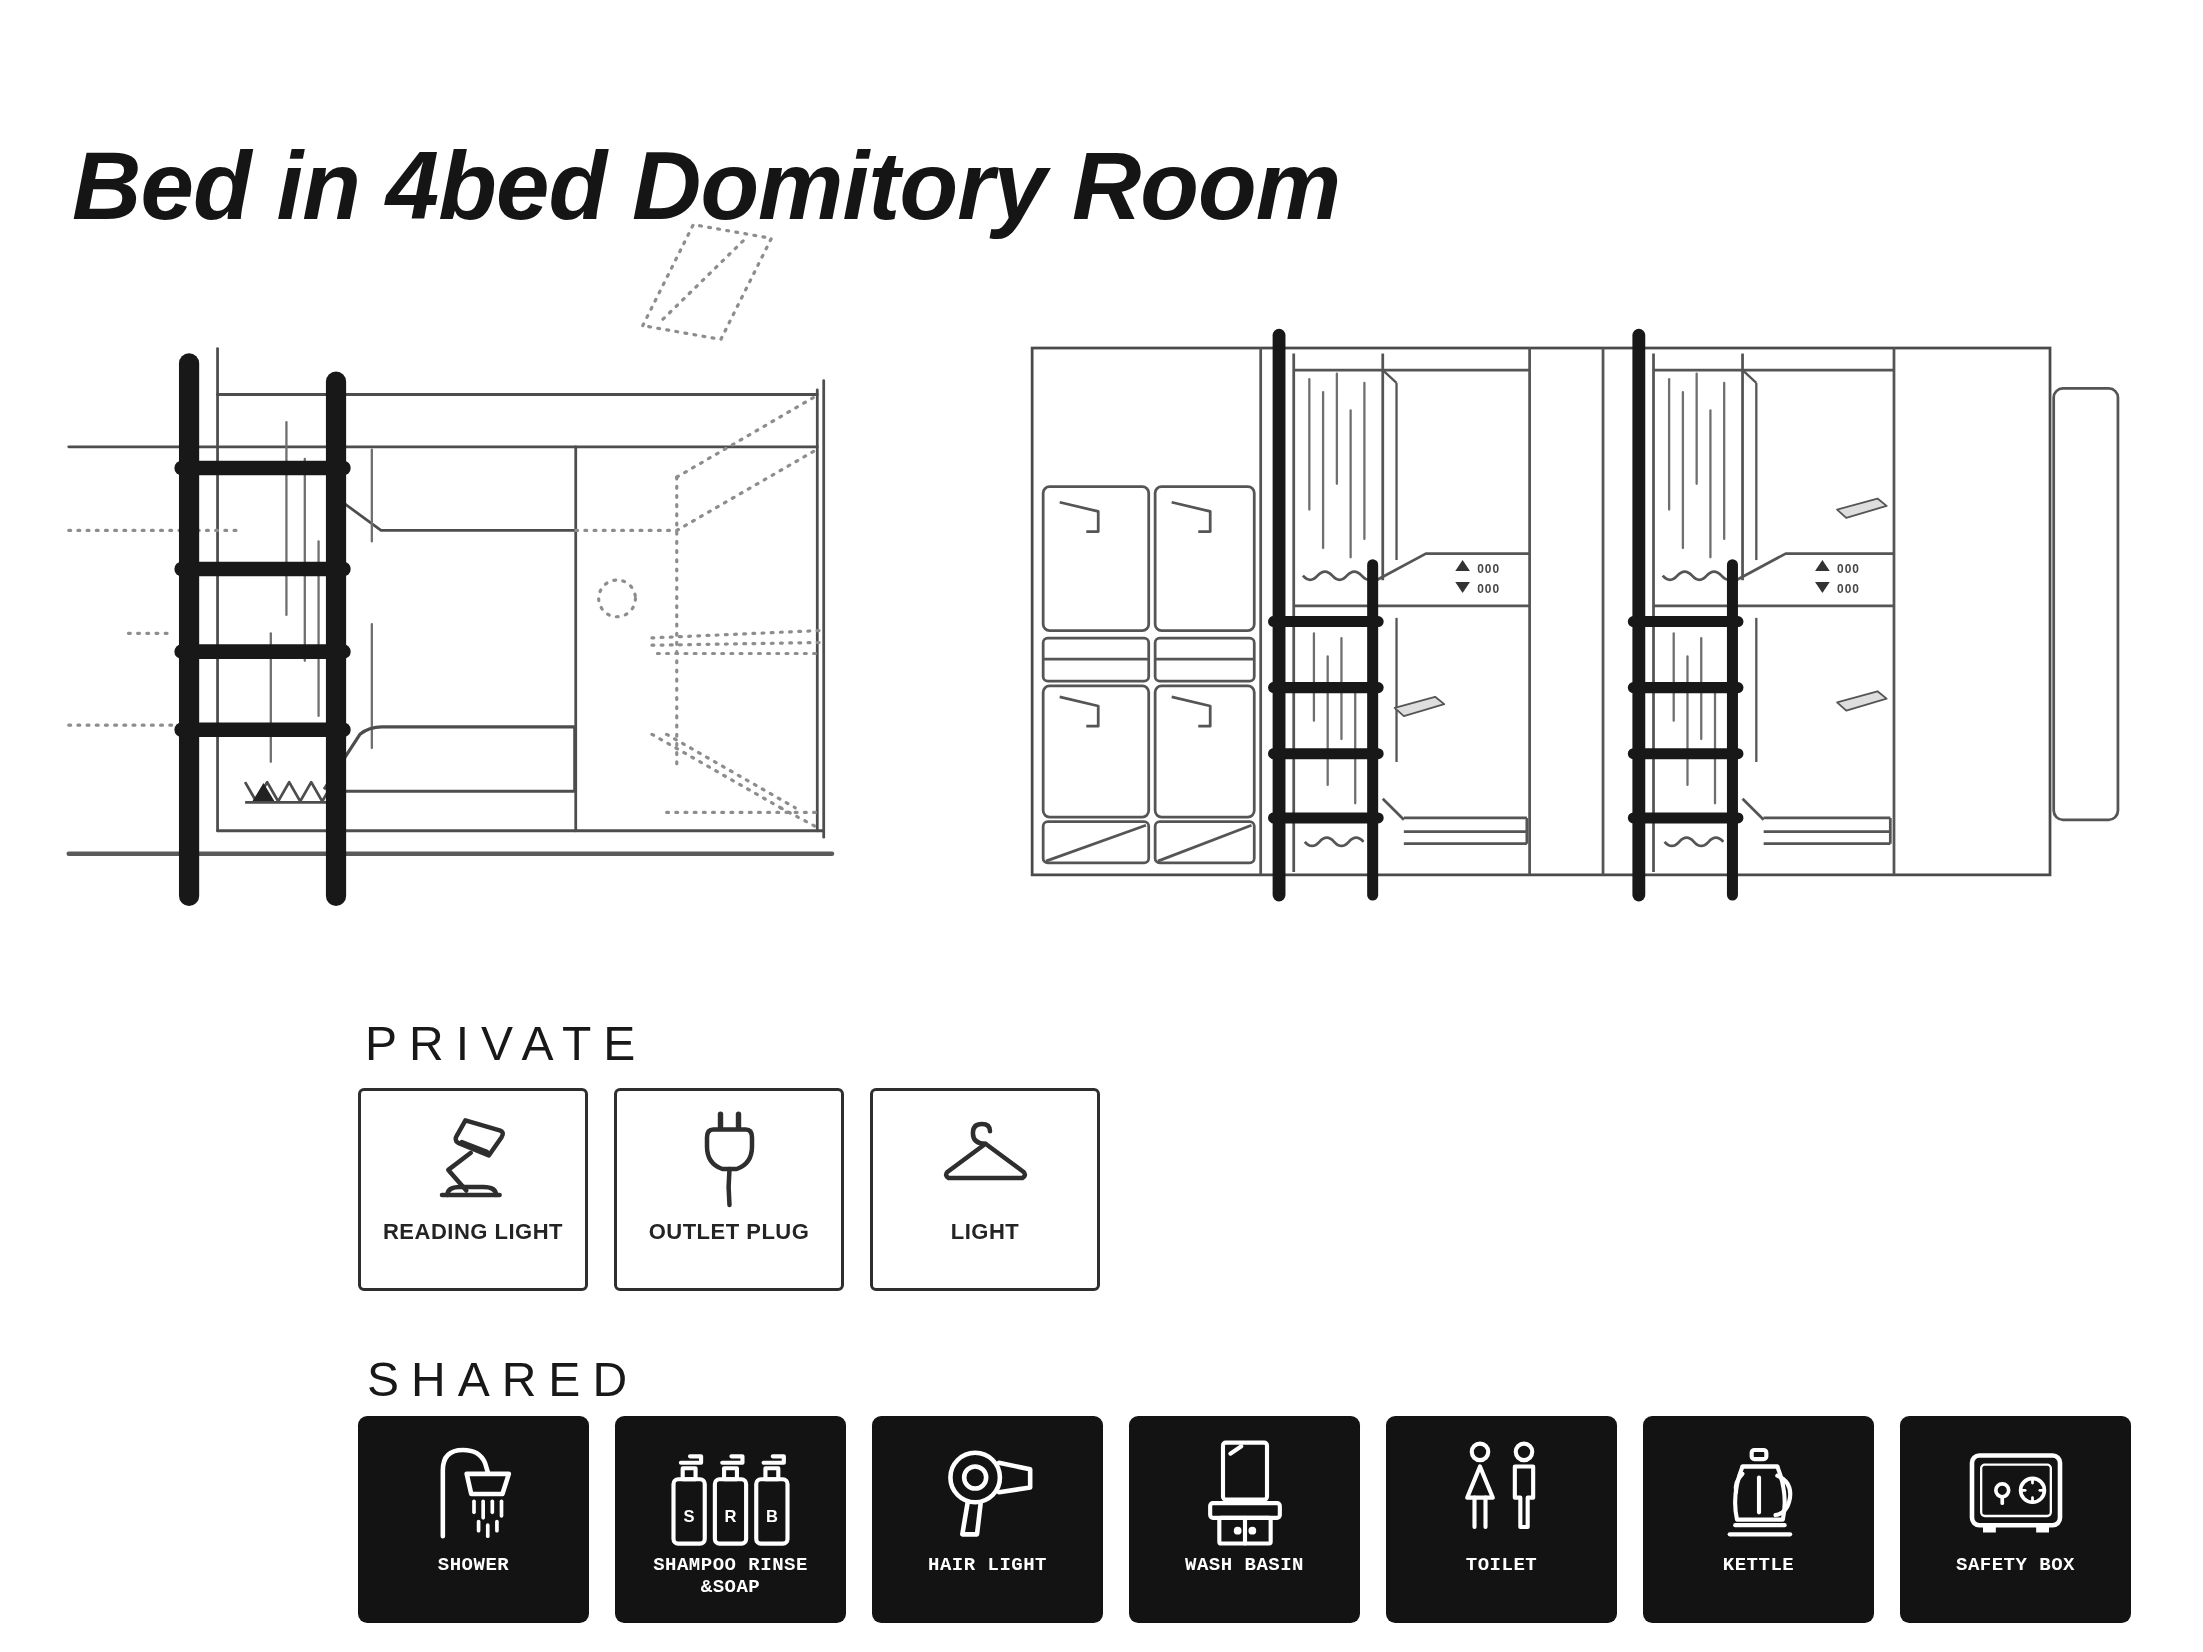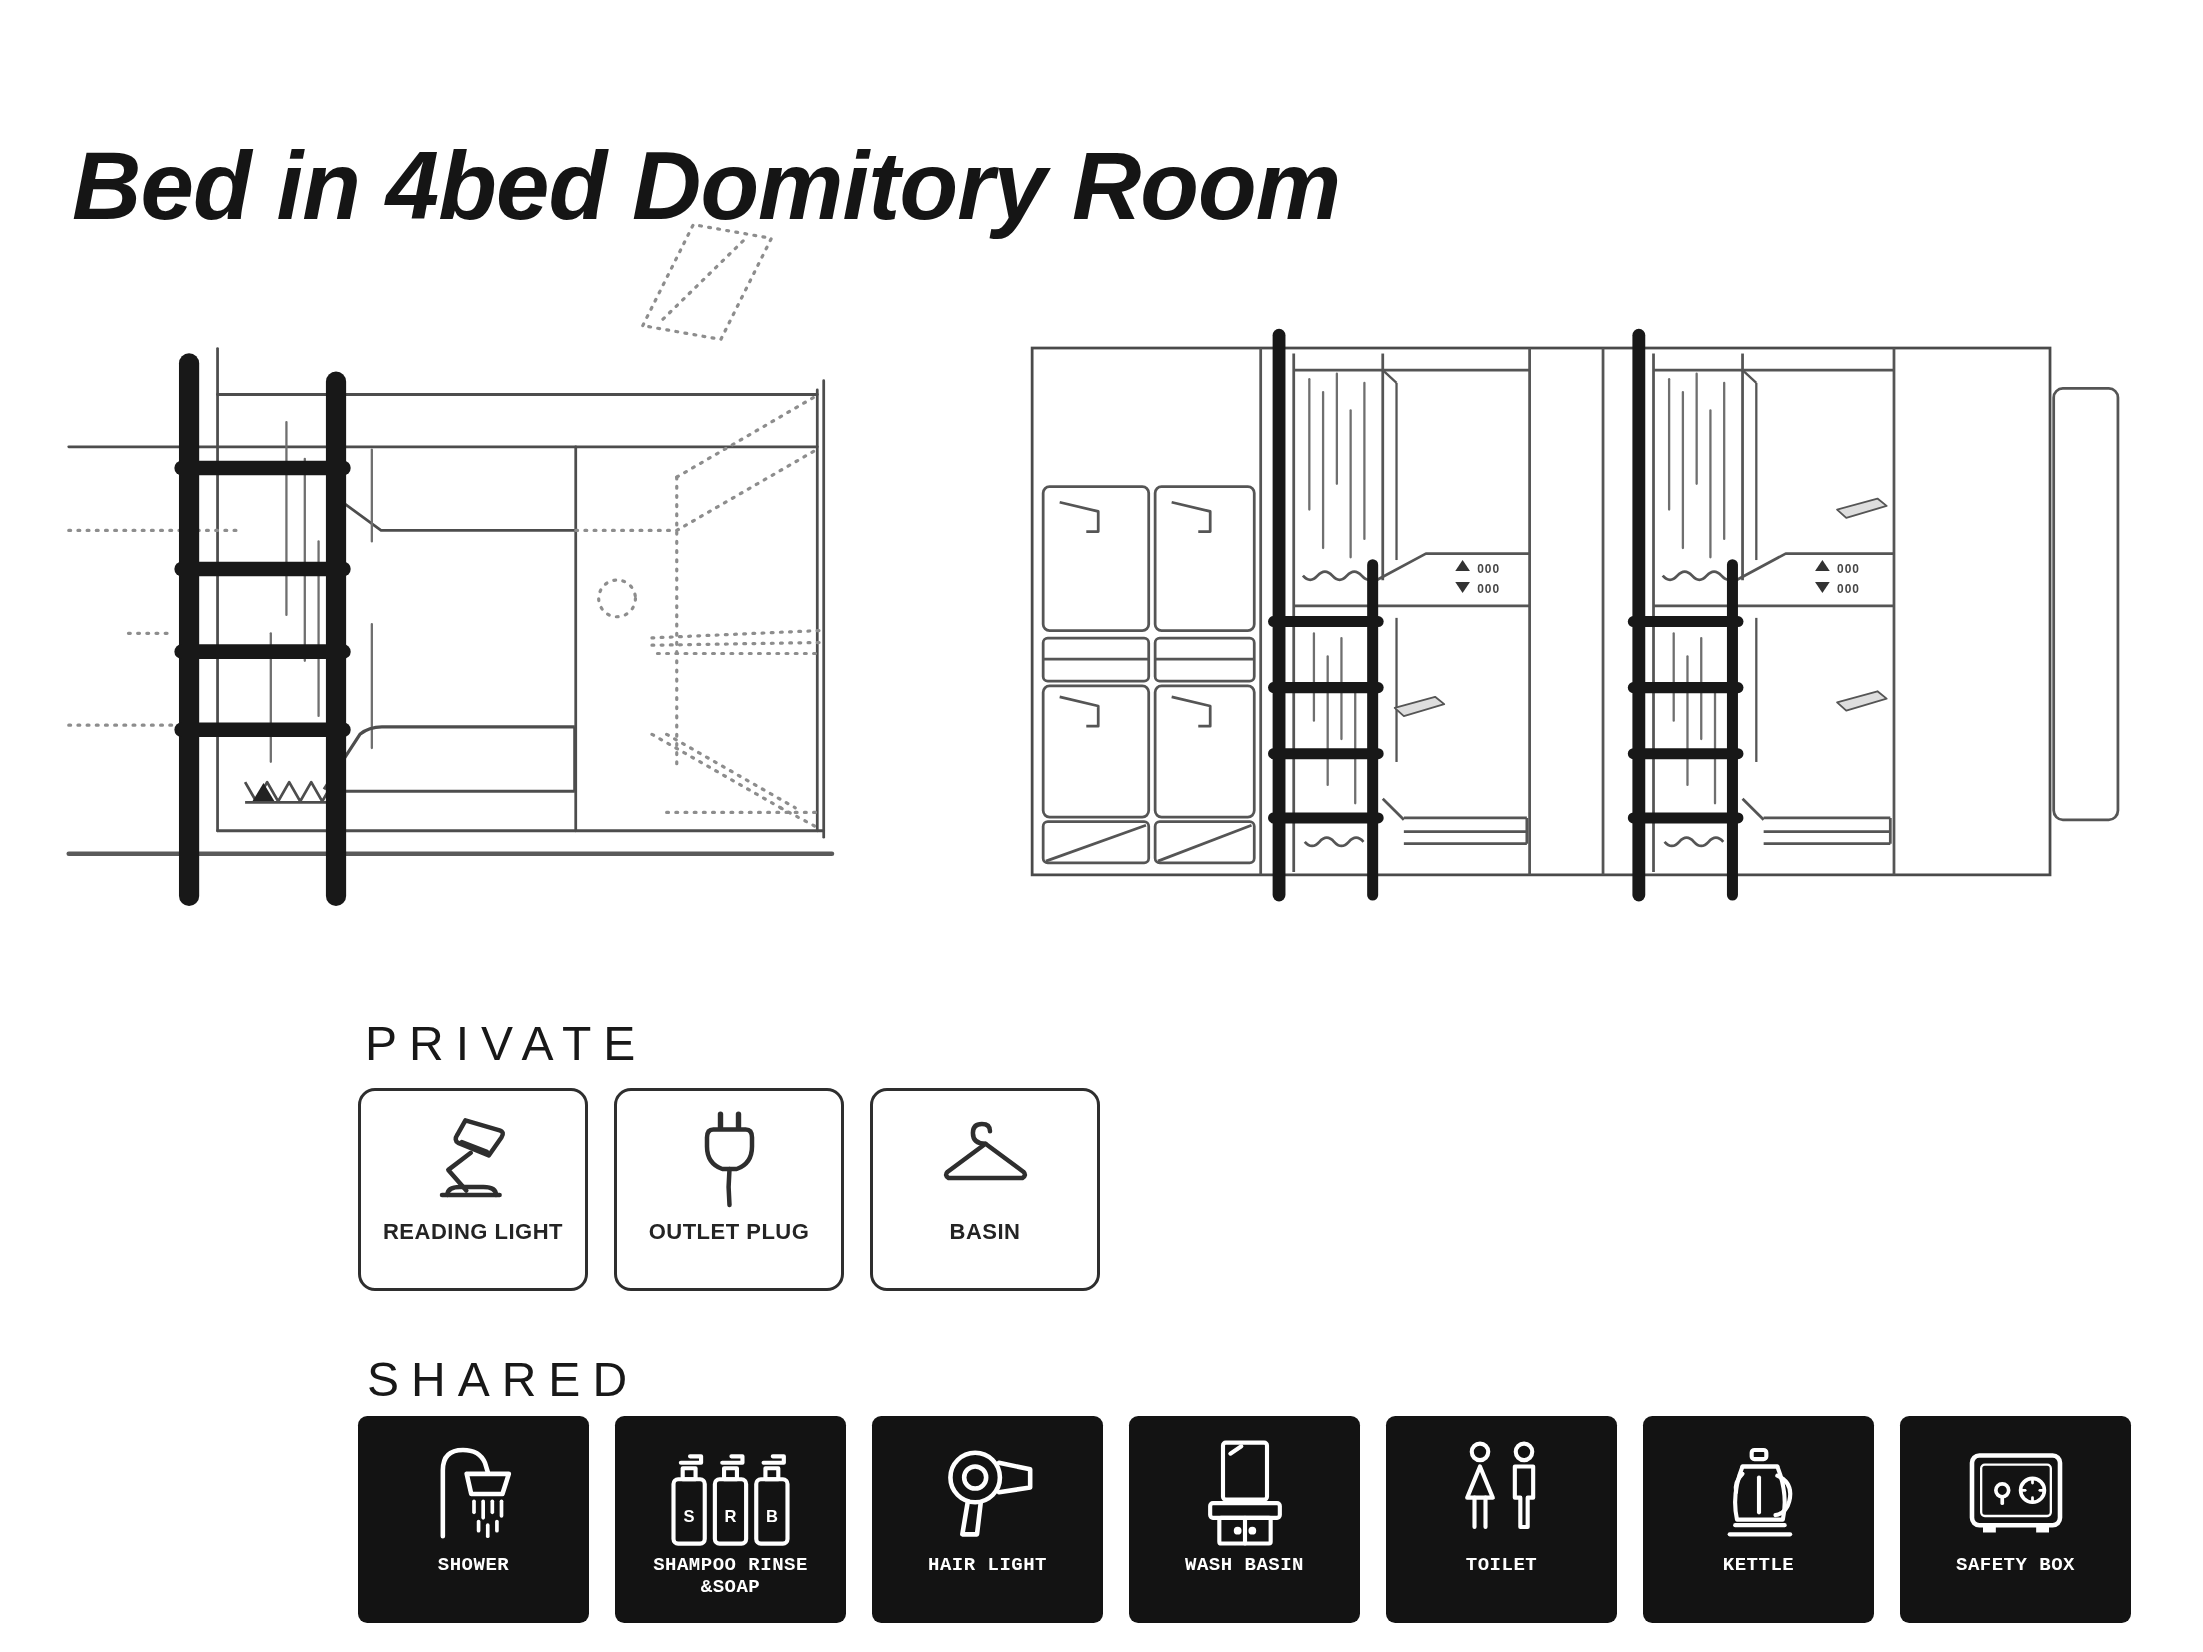--- a/index.html
+++ b/index.html
@@ -14,7 +14,7 @@
   .amenity-row{position:absolute;display:flex;gap:26px;}
   #private-row{left:358px;top:1088px;}
   #shared-row{left:358px;top:1416px;}
-  .private-box{width:224px;height:197px;background:#ffffff;border:3.7px solid #2e2e2e;border-radius:17px;
+  .private-box{width:224px;height:197px;background:#ffffff;border:3.7px solid #2e2e2e;border-radius:6px;
                display:flex;flex-direction:column;align-items:center;justify-content:flex-start;}
   .private-box .icn{margin-top:14.7px;height:108px;display:flex;align-items:center;}
   .private-label{margin-top:5.5px;font-size:22px;font-weight:700;letter-spacing:0.5px;color:#242424;text-align:center;}

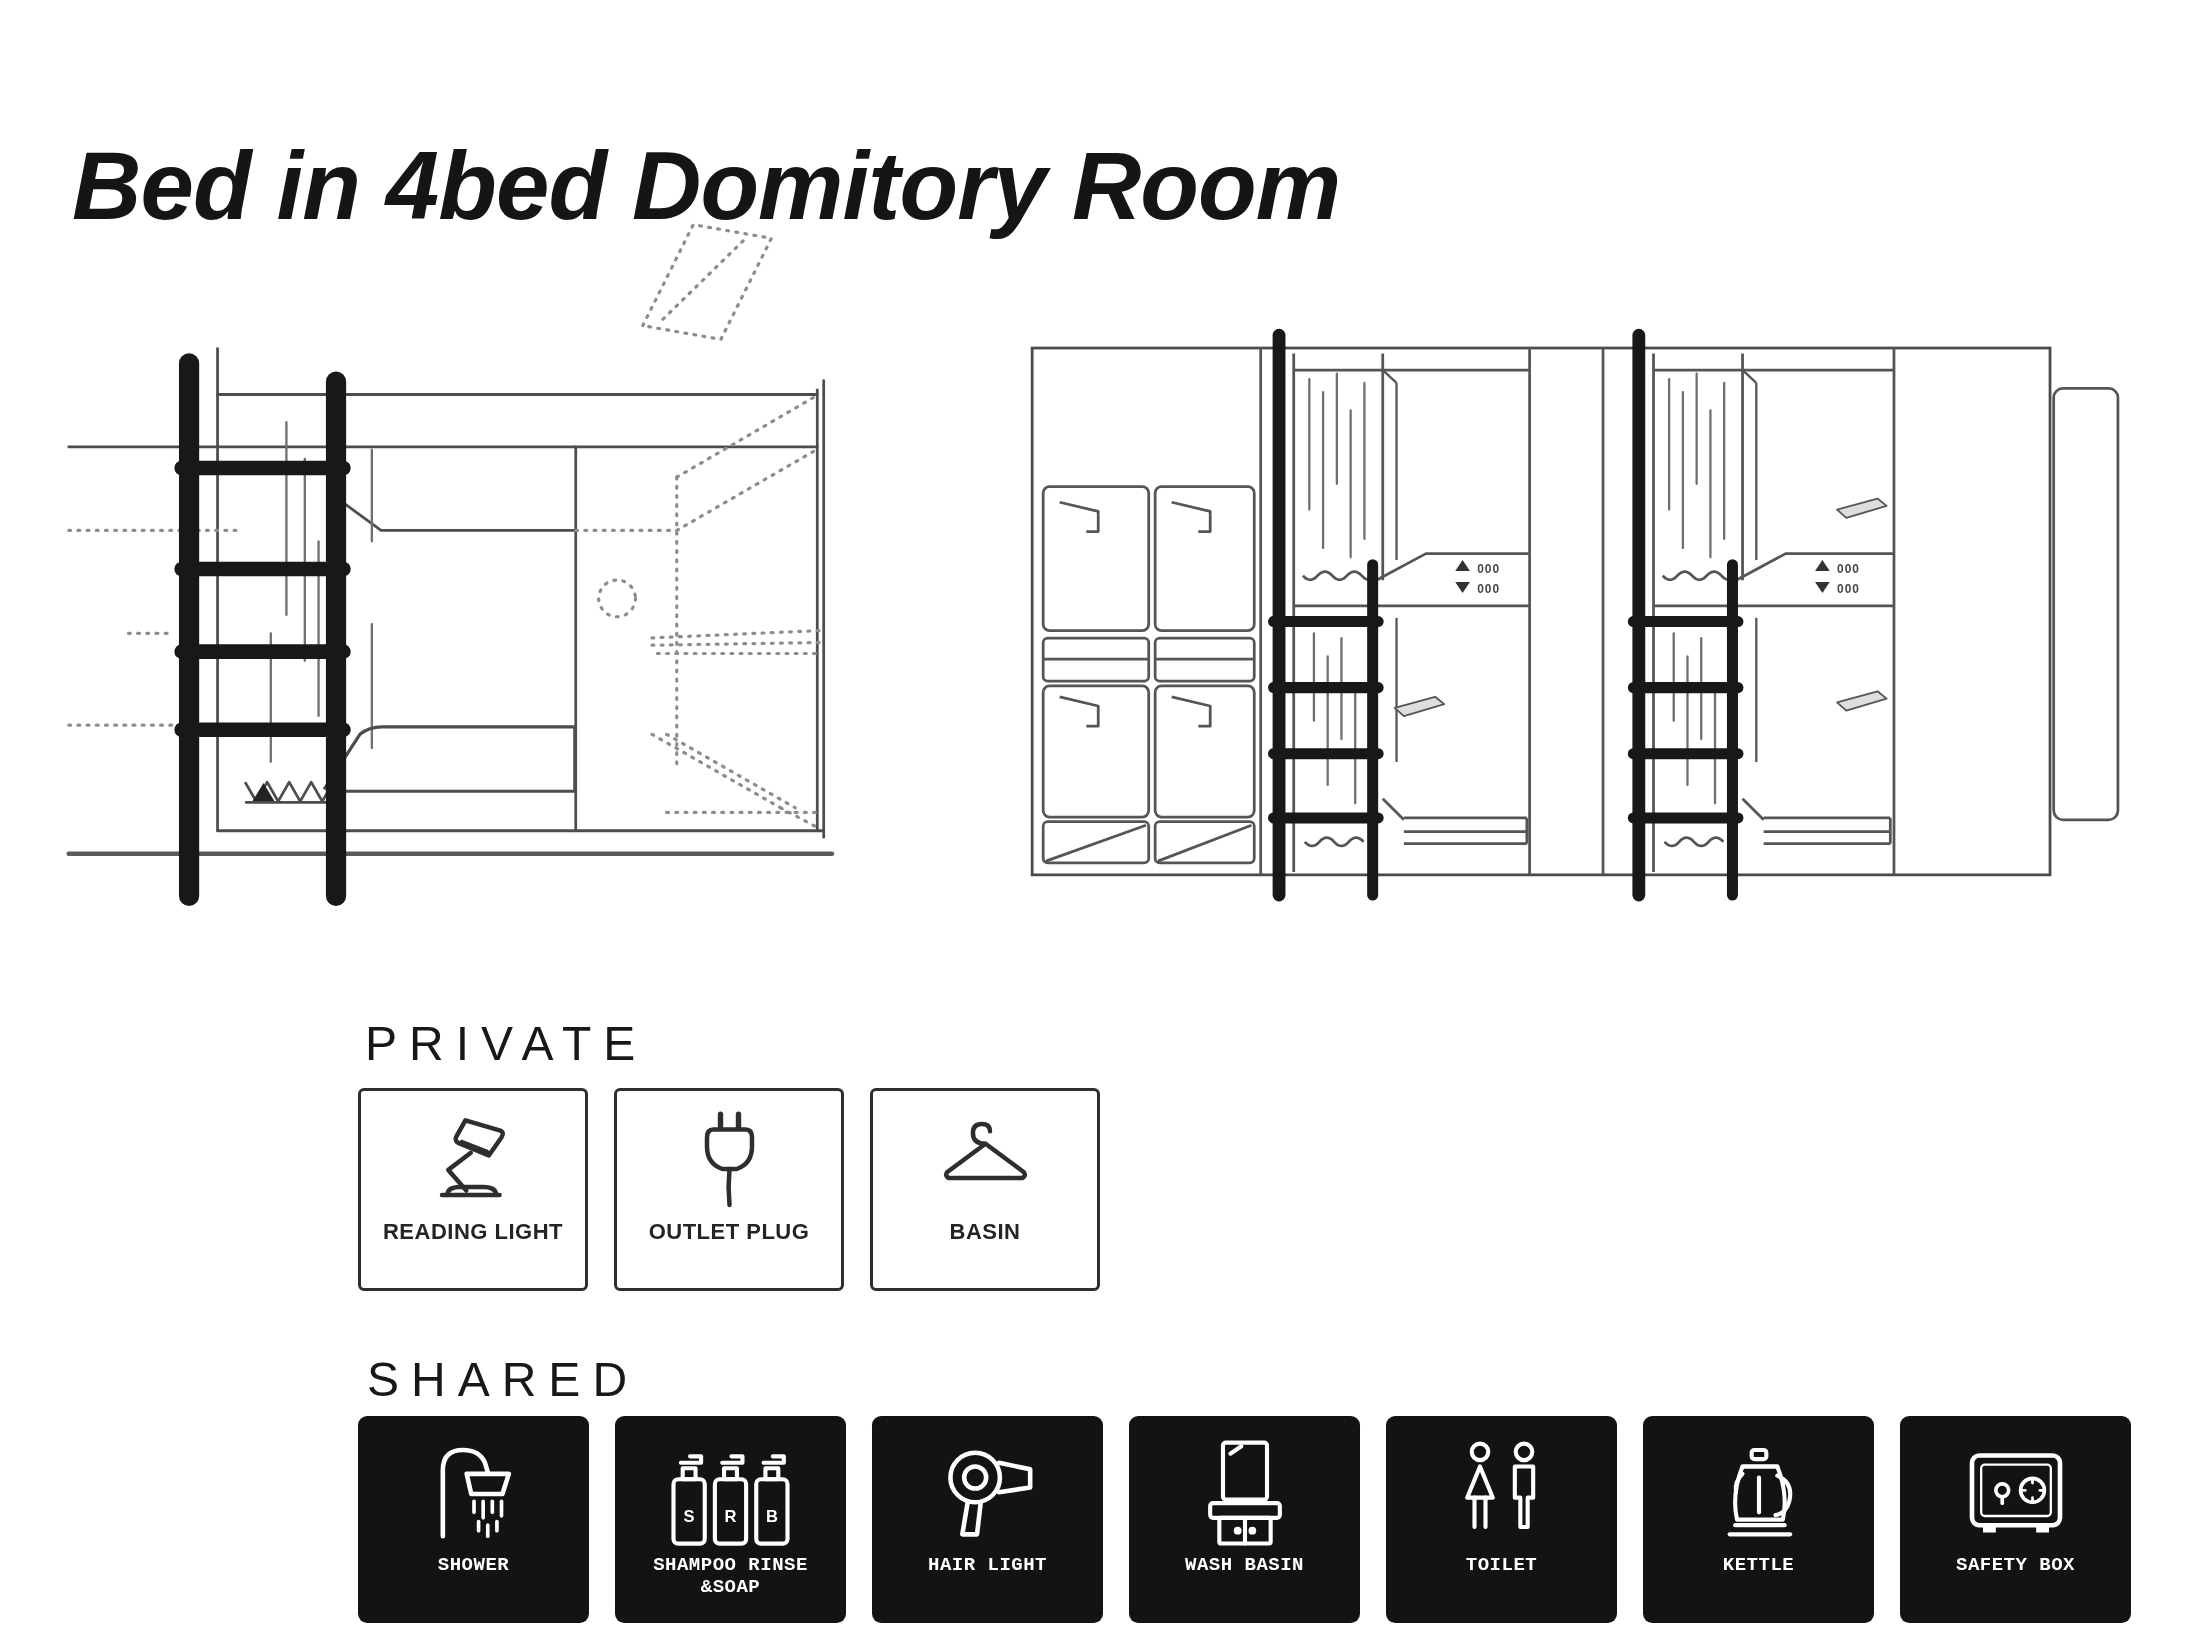--- a/index.html
+++ b/index.html
@@ -248,7 +248,7 @@
           <path d="M55,42 L97,73 Q101,77 96,80 H14 Q9,77 13,73 Z"></path>
         </svg>
       </span>
-      <div class="private-label">BASIN</div>
+      <div class="private-label">LIGHT</div>
     </div>
   </div>
 

